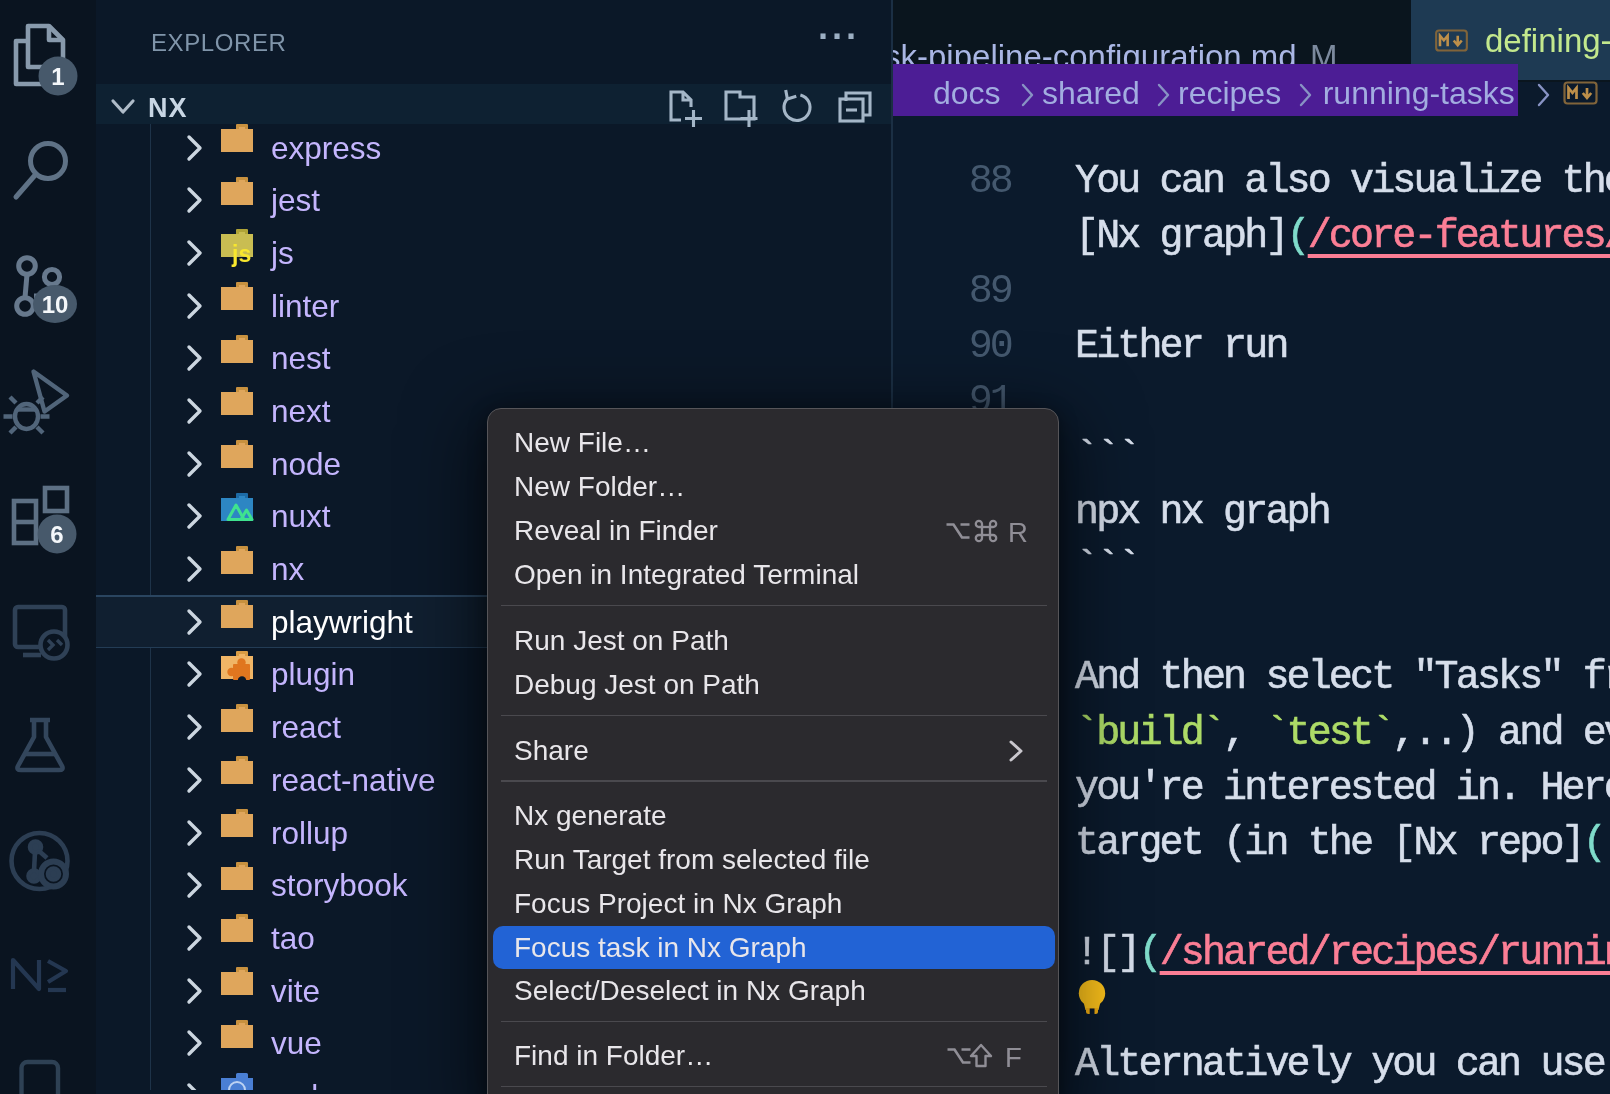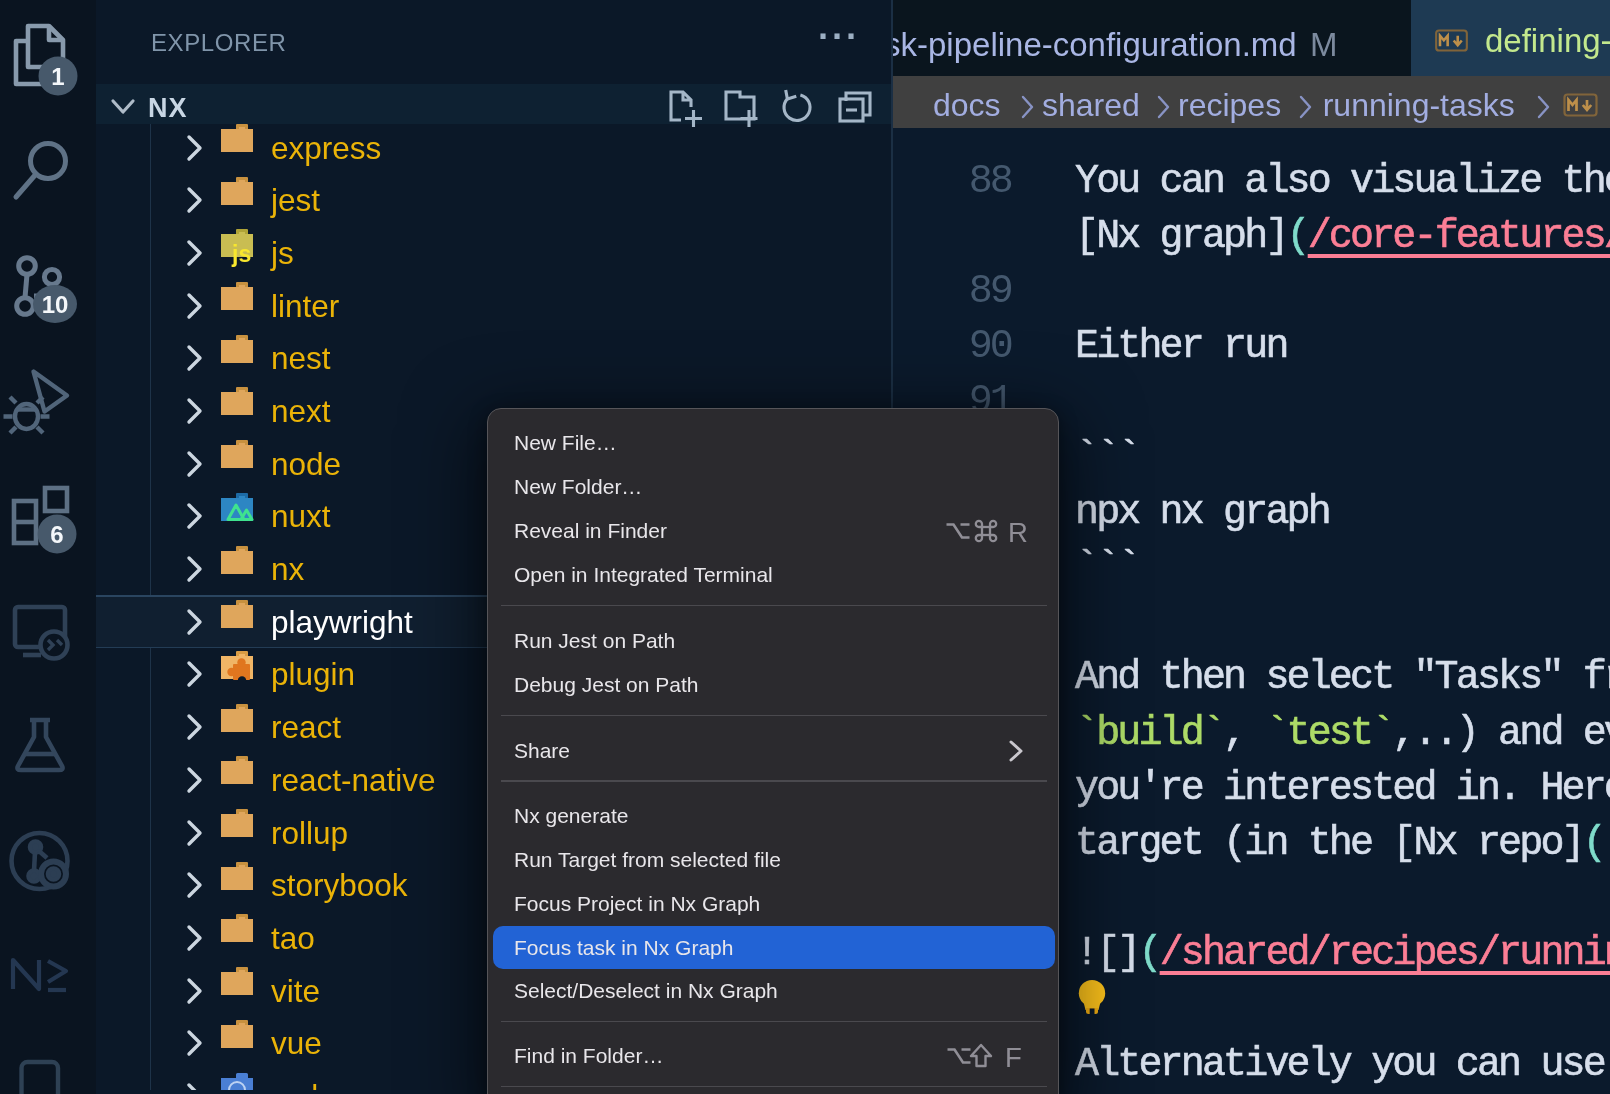--- a/index.html
+++ b/index.html
@@ -26,7 +26,7 @@
 
   
   #tabbar { left:0; top:0; width:717px; height:82px; background:#0a151e; }
-  #tab1 { left:0; top:4px; width:514px; height:80px; background:#0a151e; overflow:hidden; border-bottom:2px solid #bef264; }
+  #tab1 { left:0; top:16px; width:514px; height:80px; background:#0a151e; overflow:hidden; border-bottom:2px solid #bef264; }
   #tab1 .name { position:absolute; left:-9px; top:22px; font-size:33px; color:#a9b6e4; white-space:pre; }
   #tab1 .mod { position:absolute; left:417px; top:22px; font-size:33px; color:#7c8a9e; }
   #tab2 { left:518px; top:0; width:199px; height:80px; background:#1e3a53; overflow:hidden;padding-left:8px; }

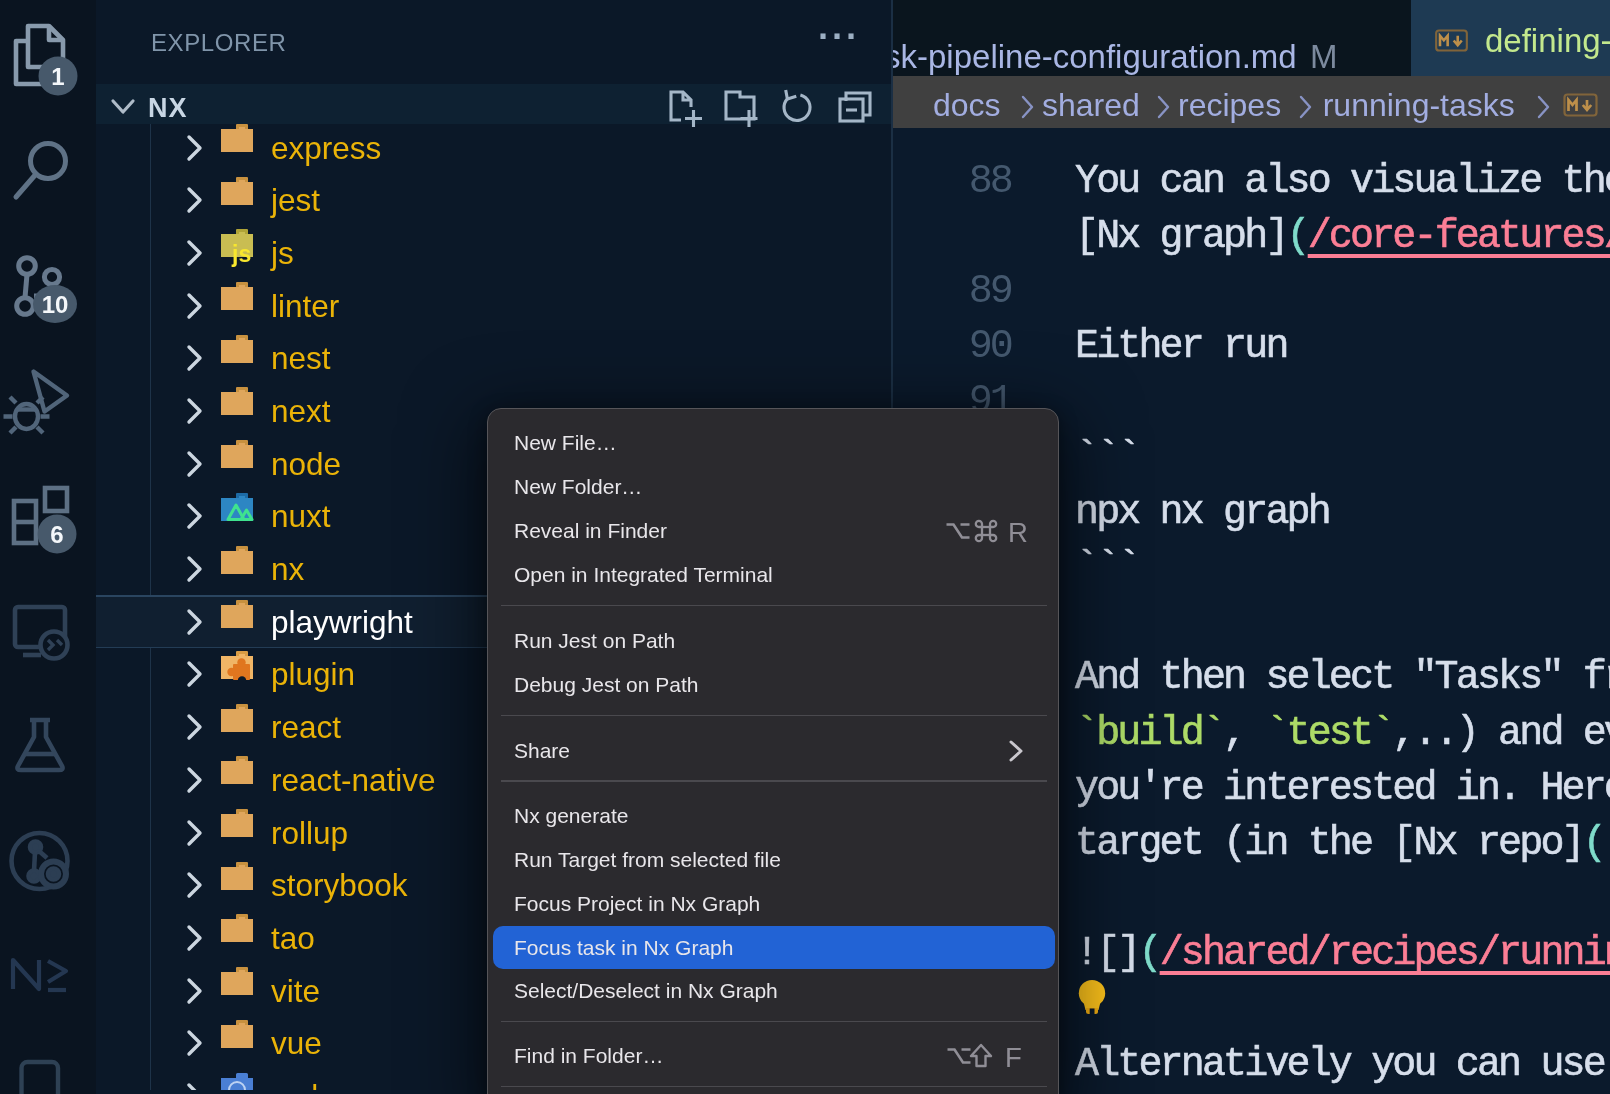--- a/index.html
+++ b/index.html
@@ -30,7 +30,7 @@
   #tab1 .name { position:absolute; left:-9px; top:22px; font-size:33px; color:#a9b6e4; white-space:pre; }
   #tab1 .mod { position:absolute; left:417px; top:22px; font-size:33px; color:#7c8a9e; }
   #tab2 { left:518px; top:0; width:199px; height:80px; background:#1e3a53; overflow:hidden;padding-left:8px; }
-  #breadcrumbs { left:0; top:76px; width:717px; height:52px; background:#404040; }
+  #breadcrumbs { left:0; top:64px; width:625px; height:52px; background:#4c1d95; }
   .bc { position:absolute; top:11px; font-size:32px; color:#a2ade0; white-space:pre; }
 
   

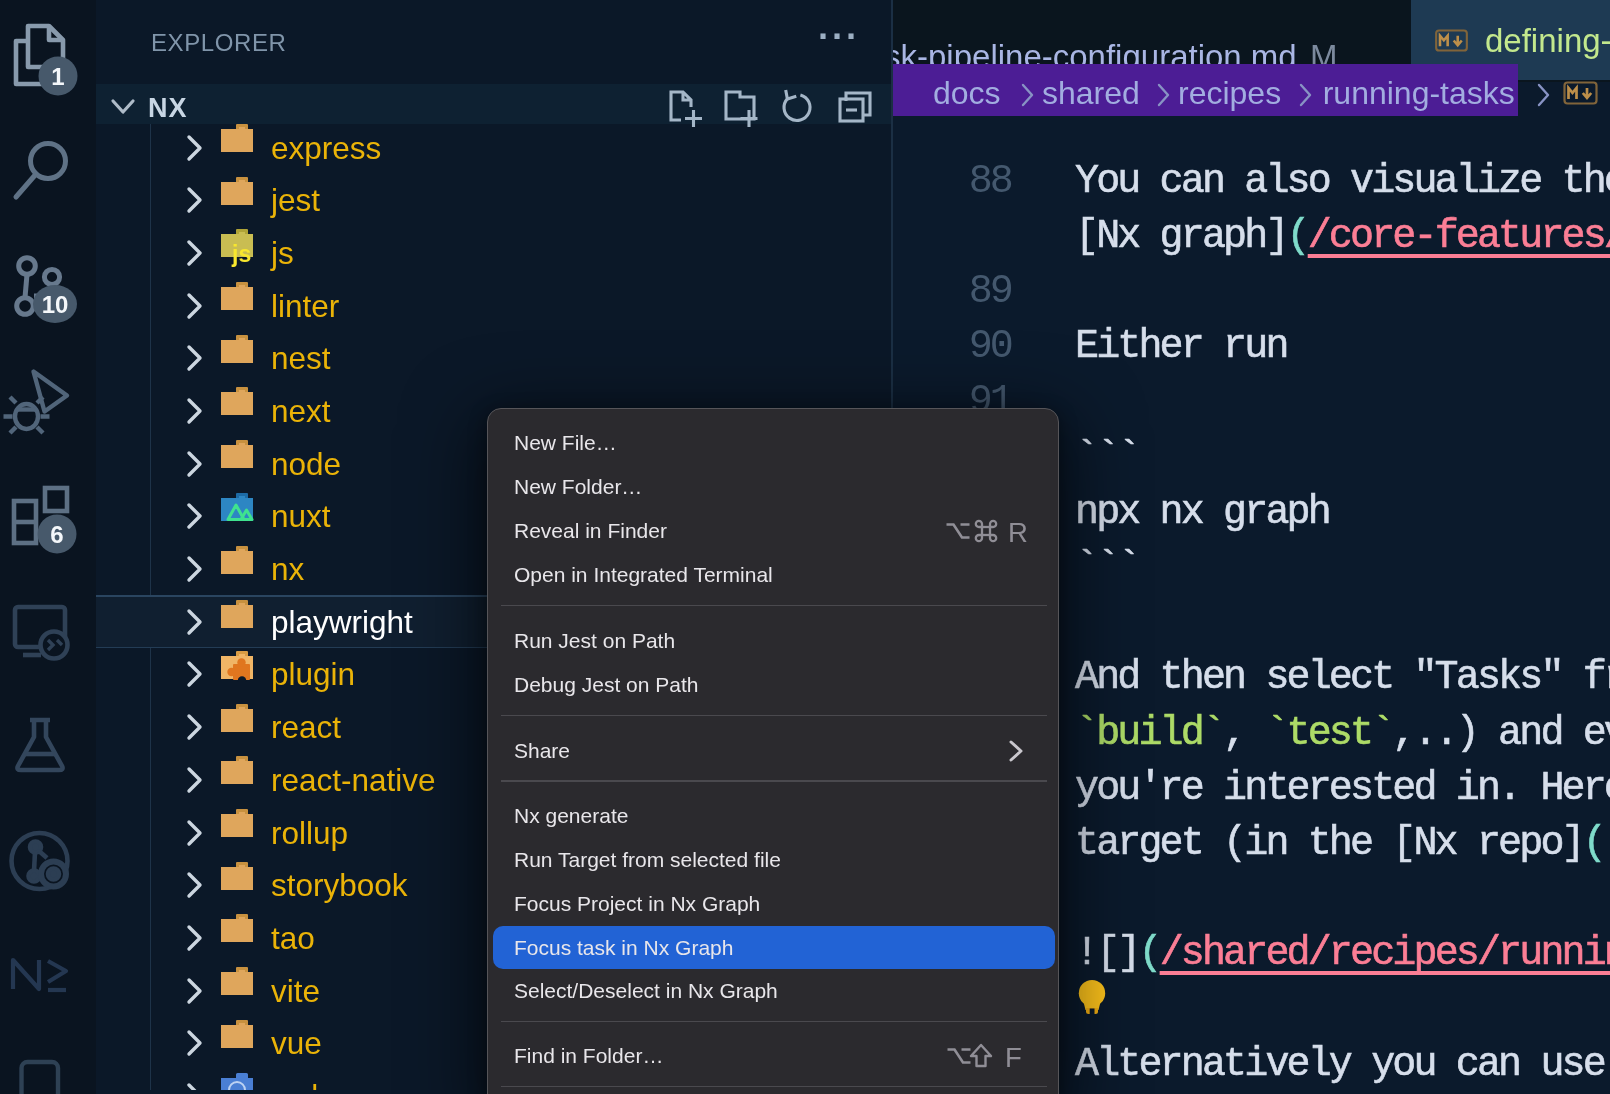--- a/index.html
+++ b/index.html
@@ -19,7 +19,7 @@
   #nx-header { left:0px; top:84px; width:795px; height:40px; background:#0e2132; }
   #nx-label { left:52px; top:93px; font-size:27px; font-weight:bold; color:#c8d6e4; letter-spacing:1px; }
   .tree-row { left:0; width:795px; height:53px; }
-  .tree-row .label { position:absolute; left:175px; top:50%; transform:translateY(-50%); font-size:31.5px; color:#eab308; white-space:pre; }
+  .tree-row .label { position:absolute; left:175px; top:50%; transform:translateY(-50%); font-size:31.5px; color:#c4b5fd; white-space:pre; }
   #row-sel { background:#101f30; border-top:2px solid #2a4560; border-bottom:1px solid #233c55; }
   #row-sel .label { color:#ffffff; }
   #indent-guide { left:54px; top:124px; width:1px; height:970px; background:#1e3349; }

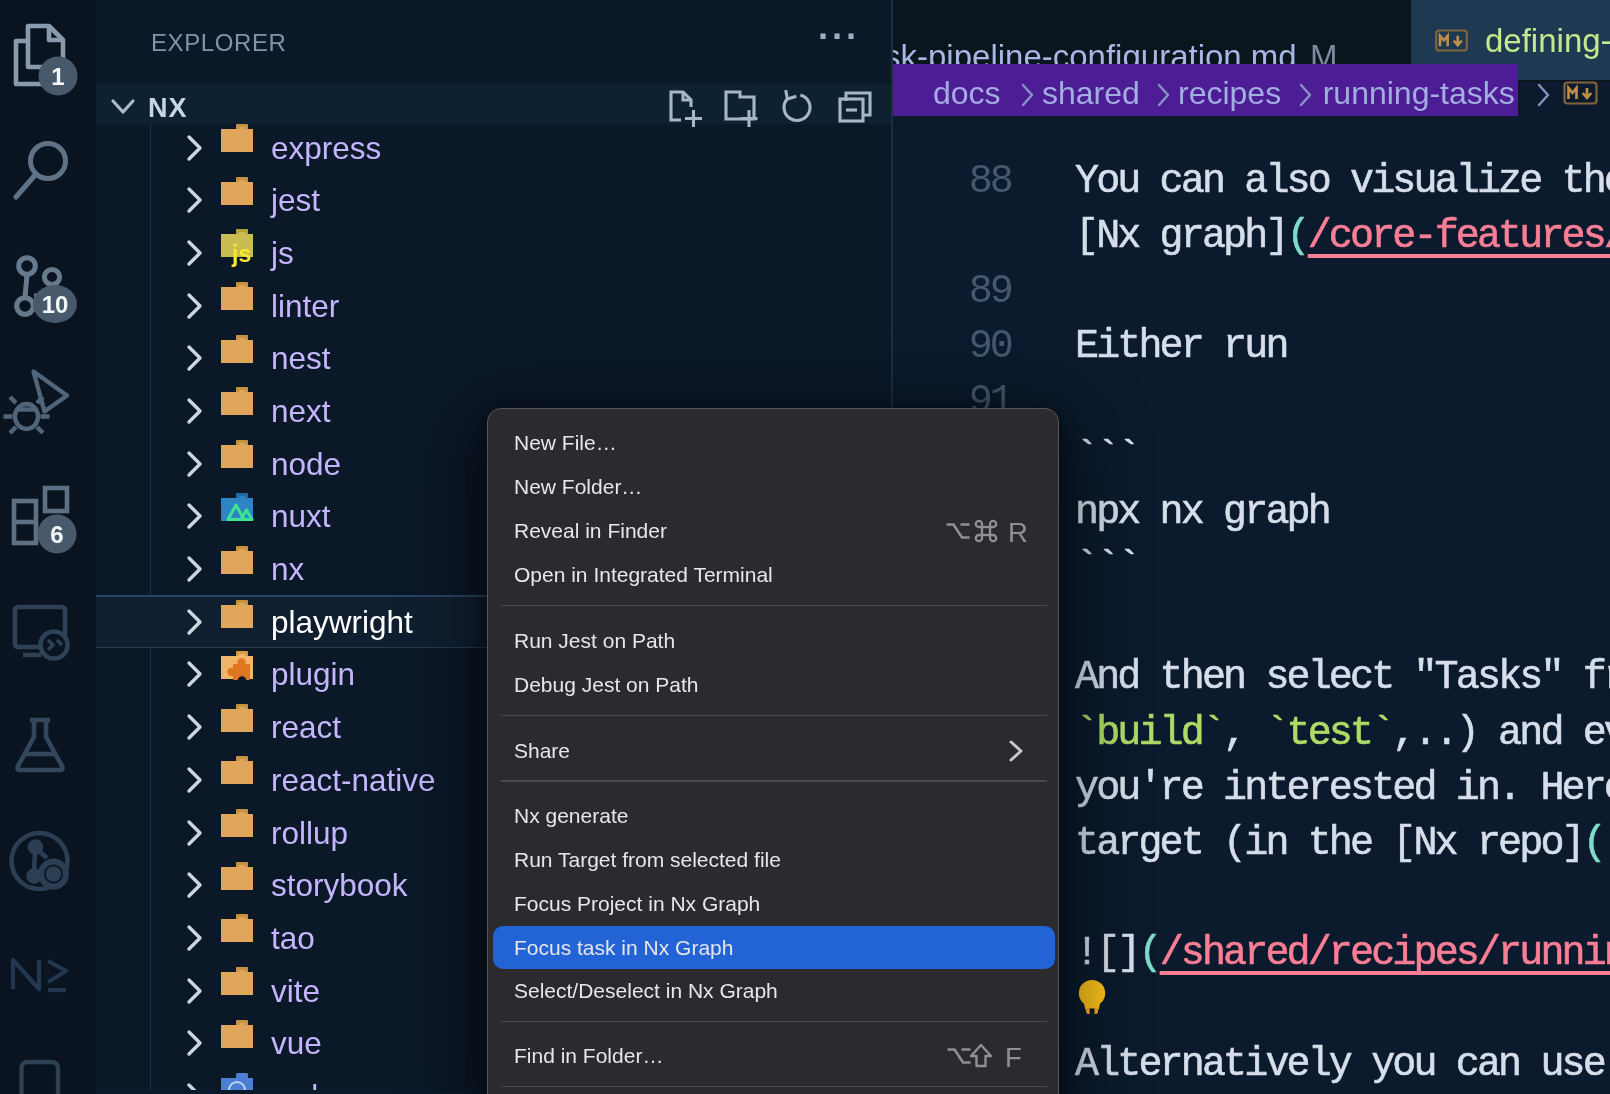--- a/index.html
+++ b/index.html
@@ -42,7 +42,7 @@
 
   
   #menu { left:487px; top:408px; width:572px; height:700px; background:#2b2a2e; border:1px solid #565559; border-radius:14px; box-shadow:0 18px 70px 12px rgba(0,0,0,0.55), 0 4px 18px rgba(0,0,0,0.4); }
-  .mi { position:absolute; left:26px; width:520px; height:44px; line-height:44px; font-size:21px; color:#e8e6ea; }
+  .mi { position:absolute; left:26px; width:520px; height:44px; line-height:44px; font-size:28px; color:#e8e6ea; }
   .msep { position:absolute; left:13px; width:546px; height:1.5px; background:#4a494e; }
   .mhl { position:absolute; left:5px; width:562px; height:43px; background:#2263d5; border-radius:10px; }
   .mshort { position:absolute; color:#908e96; font-size:27.5px; }

